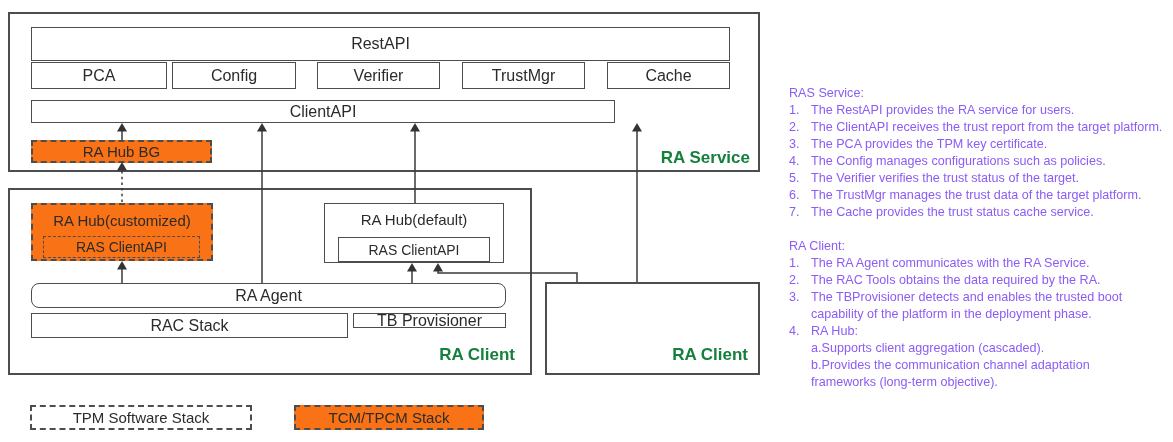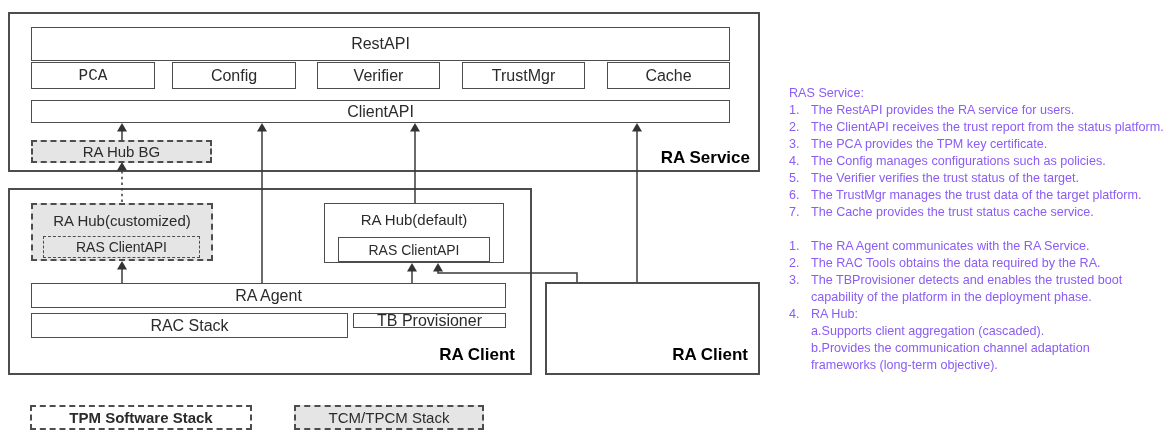--- a/index.html
+++ b/index.html
@@ -43,7 +43,7 @@
     <span>RestAPI</span>
   </div>
 
-  <div class="box thin lbl f16" style="left:31px;top:62px;width:124px;height:27px;font-family:Liberation Mono, monospace;">
+  <div class="box thin lbl f16" style="left:31px;top:62px;width:136px;height:27px;">
     <span>PCA</span>
   </div>
   <div class="box thin lbl f16" style="left:172px;top:62px;width:124px;height:27px;">

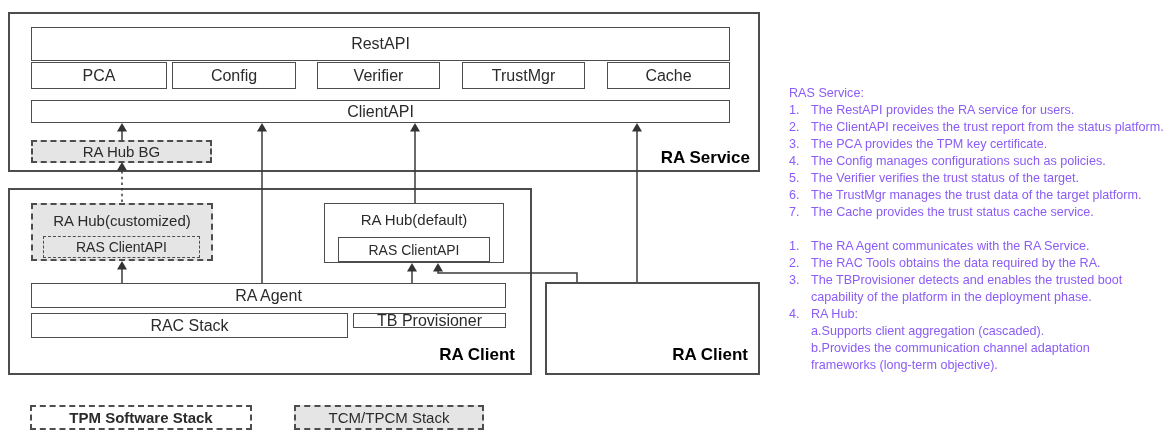--- a/index.html
+++ b/index.html
@@ -59,7 +59,7 @@
     <span>Cache</span>
   </div>
 
-  <div class="box thin lbl f16" style="left:31px;top:100px;width:699px;height:23px;">
+  <div class="box thin lbl f16" style="left:31px;top:100px;width:584px;height:23px;">
     <span>ClientAPI</span>
   </div>
 

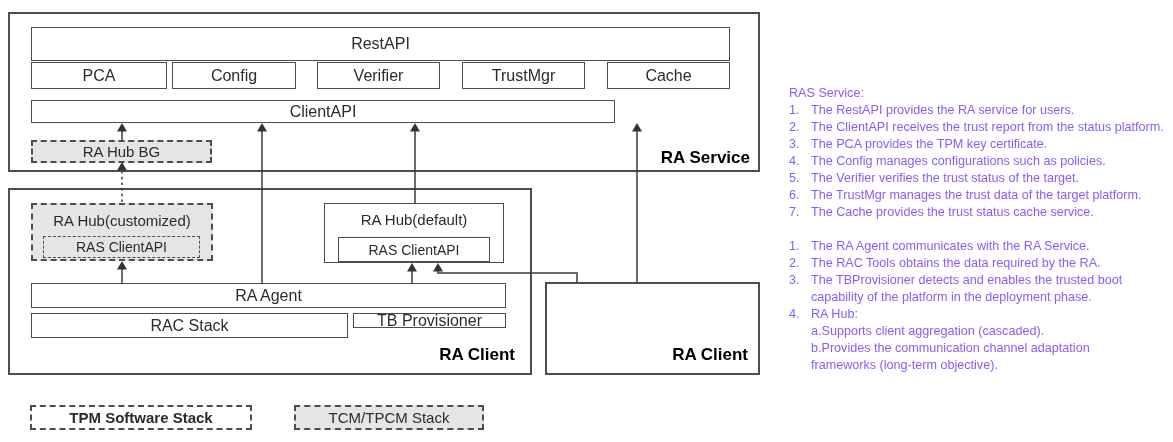--- a/index.html
+++ b/index.html
@@ -152,7 +152,7 @@
       </div>
       <div class="note-item">
         <span class="note-n">2.</span>
-        <span class="note-t">The ClientAPI receives the trust report from the status platform.</span>
+        <span class="note-t">The ClientAPI receives the trust report from the target platform.</span>
       </div>
       <div class="note-item">
         <span class="note-n">3.</span>

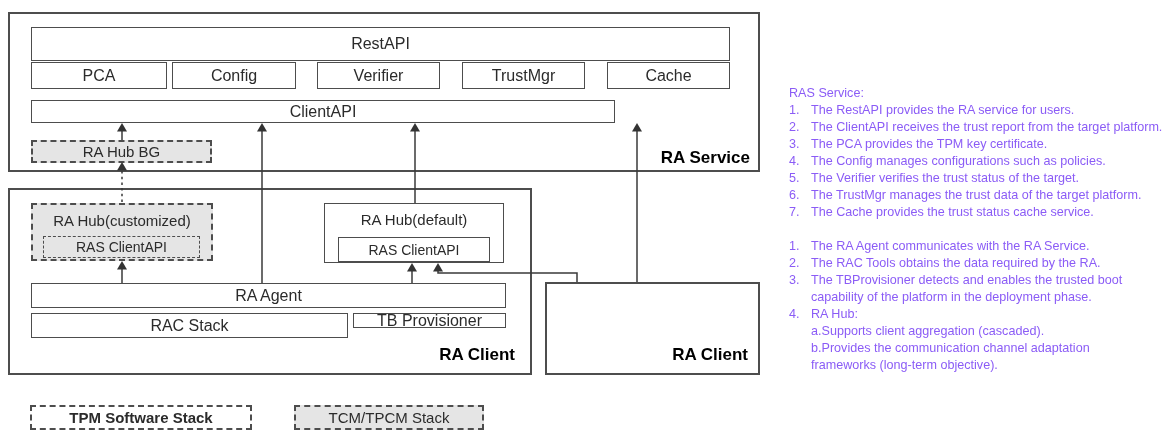--- a/index.html
+++ b/index.html
@@ -11,7 +11,7 @@
   .box{position:absolute;box-sizing:border-box;border:2px solid #4d4d4d;background:#fff;}
   .thin{border-width:1.6px;}
   .dashed{border-style:dashed;}
-  .gray{background:#e5e5e5;}
+  .gray{background:#f97316;}
   .lbl{display:flex;align-items:center;justify-content:center;text-align:center;}
   .f15{font-size:15px;}
   .f16{font-size:16px;}

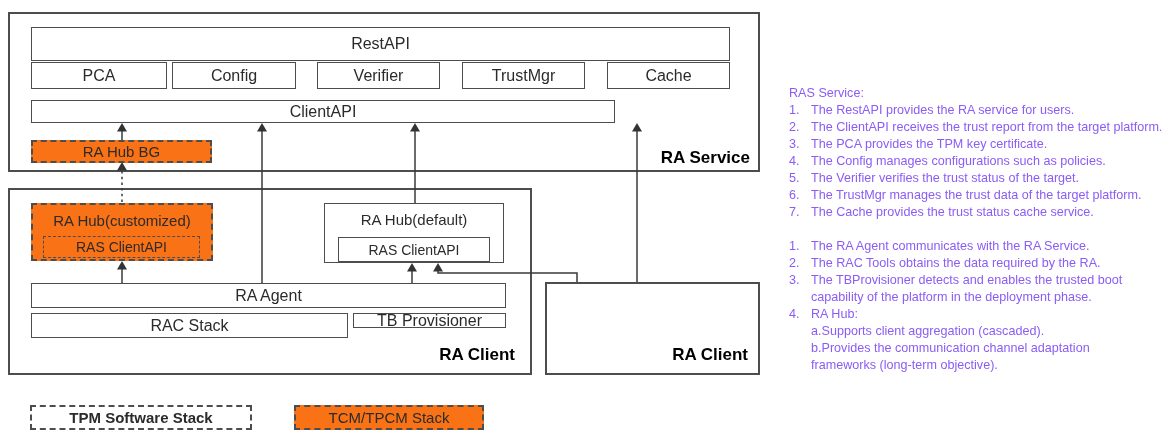--- a/index.html
+++ b/index.html
@@ -16,7 +16,7 @@
   .f15{font-size:15px;}
   .f16{font-size:16px;}
   .f14{font-size:14px;}
-  .blabel{position:absolute;font-weight:bold;font-size:17px;color:#000000;text-align:right;}
+  .blabel{position:absolute;font-weight:bold;font-size:17px;color:#15803d;text-align:right;}
   .hubgroup{display:flex;flex-direction:column;}
   .hubtitle{height:30px;line-height:32px;font-size:15px;text-align:center;width:100%;}
   svg.wires{position:absolute;left:0;top:0;pointer-events:none;}

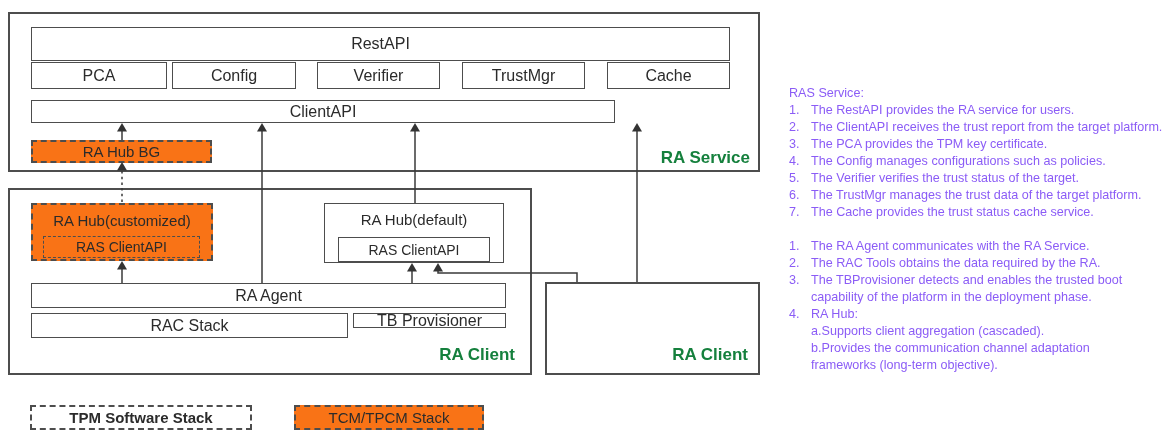--- a/index.html
+++ b/index.html
@@ -177,6 +177,7 @@
     </div>
 
     <div class="sec2">
+      <p class="note-title">RA Client:</p>
       <div class="note-item">
         <span class="note-n">1.</span>
         <span class="note-t">The RA Agent communicates with the RA Service.</span>

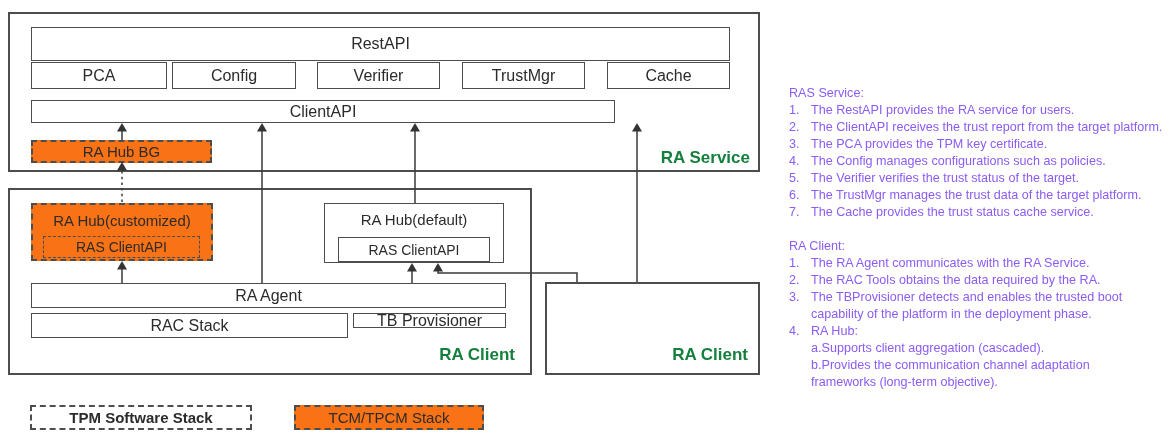--- a/index.html
+++ b/index.html
@@ -85,7 +85,7 @@
     <span>RAS ClientAPI</span>
   </div>
 
-  <div class="box thin lbl f16" style="left:31px;top:283px;width:475px;height:25px;">
+  <div class="box thin lbl f16" style="left:31px;top:283px;width:475px;height:25px;border-radius:8px;">
     <span>RA Agent</span>
   </div>
 

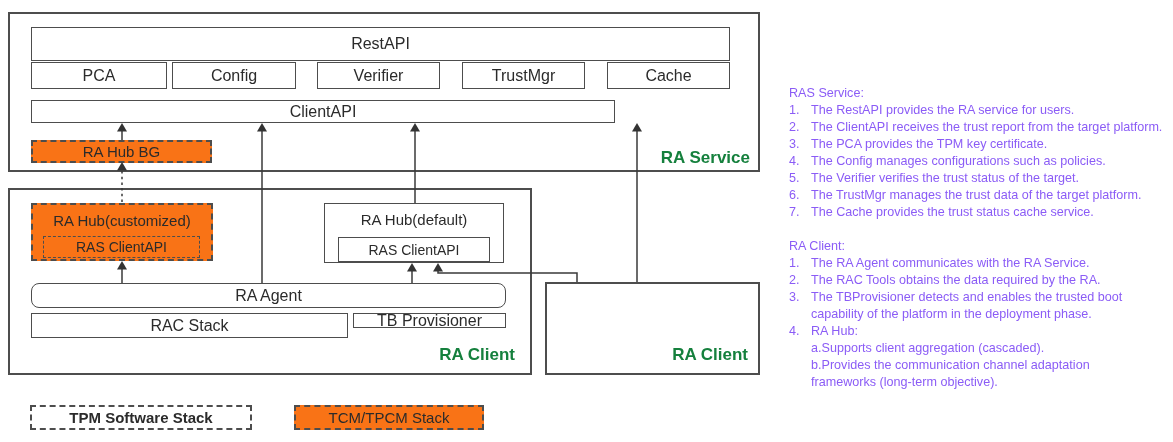--- a/index.html
+++ b/index.html
@@ -101,7 +101,7 @@
   <div class="box" style="left:545px;top:282px;width:215px;height:93px;"></div>
   <div class="blabel" style="left:600px;top:345px;width:148px;">RA Client</div>
 
-  <div class="box dashed lbl f15" style="left:30px;top:405px;width:222px;height:25px;font-weight:bold;">
+  <div class="box dashed lbl f15" style="left:30px;top:405px;width:222px;height:25px;">
     <span>TPM Software Stack</span>
   </div>
   <div class="box dashed gray lbl f15" style="left:294px;top:405px;width:190px;height:25px;">

